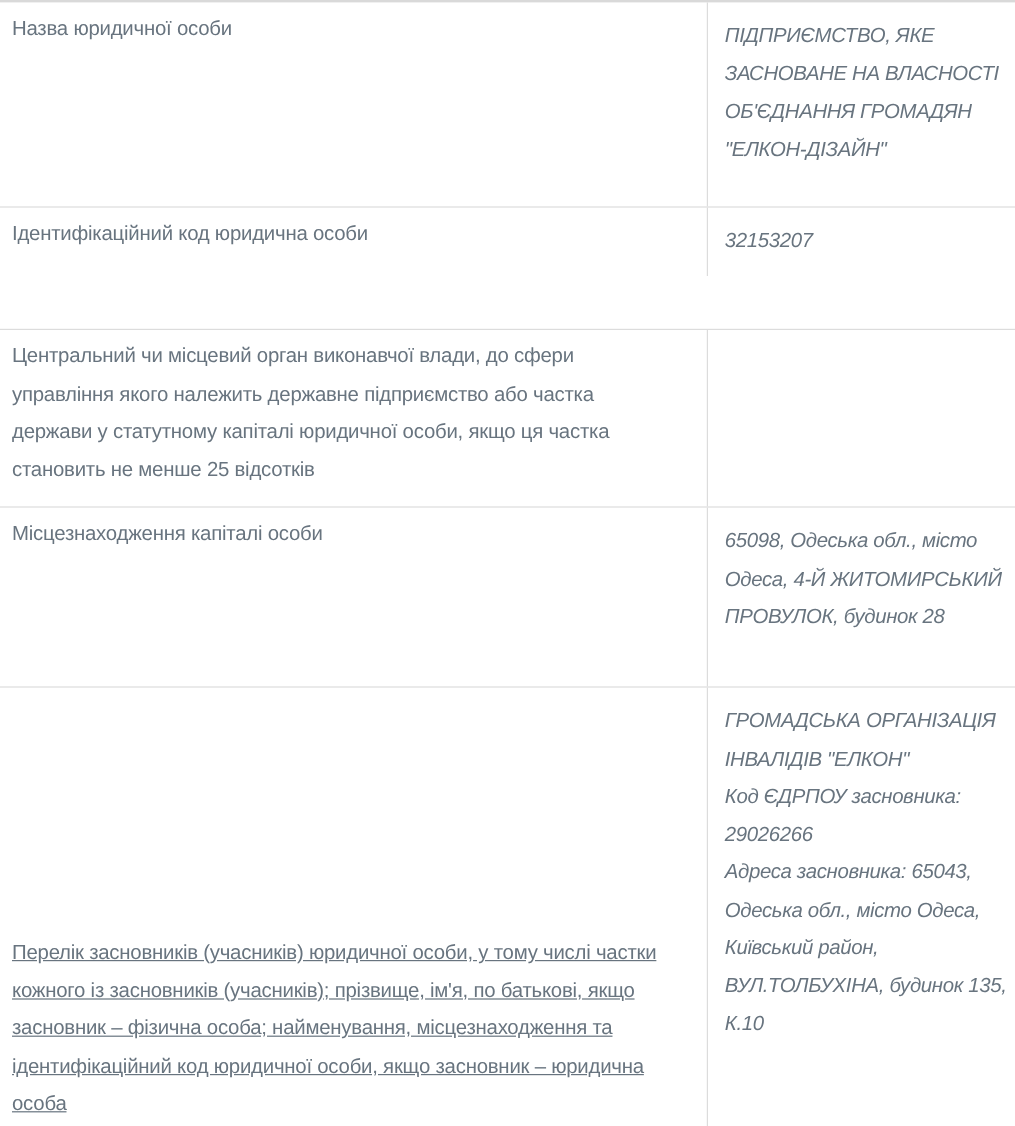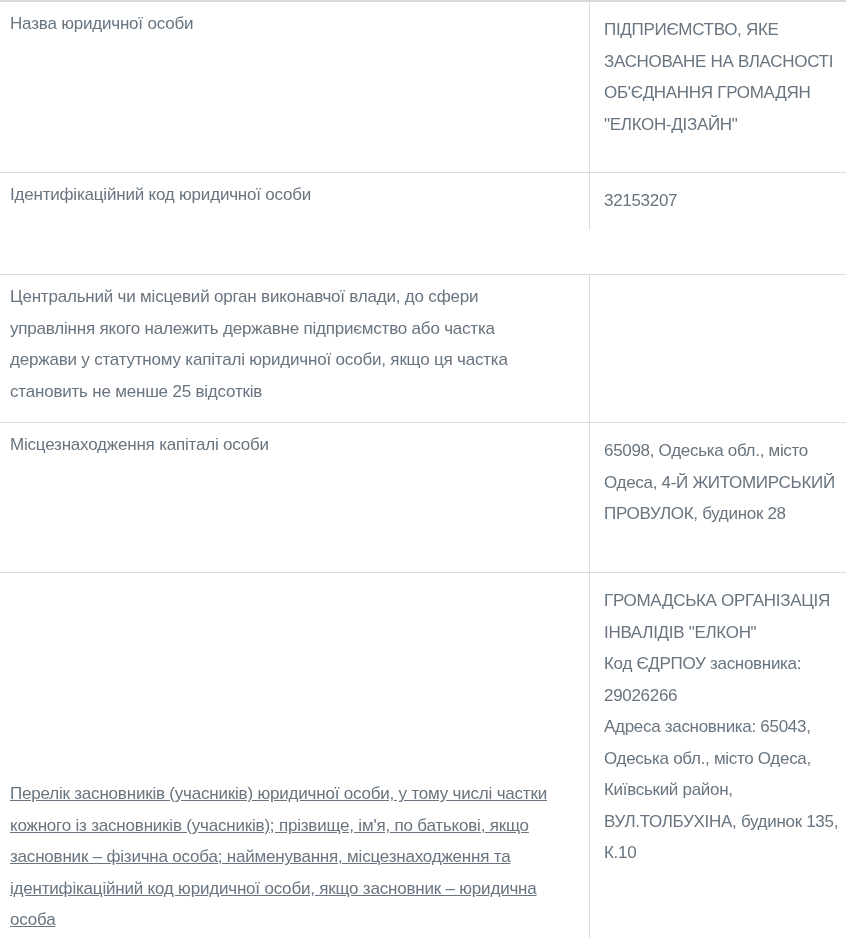--- a/index.html
+++ b/index.html
@@ -42,6 +42,7 @@
     flex: 1 1 auto;
     padding: 12px 6px 8px 14px;
     letter-spacing: -0.3px;
+    font-style: italic;
   }
   .row-1 { min-height: 170px; }
   .row-2 { min-height: 58px; }

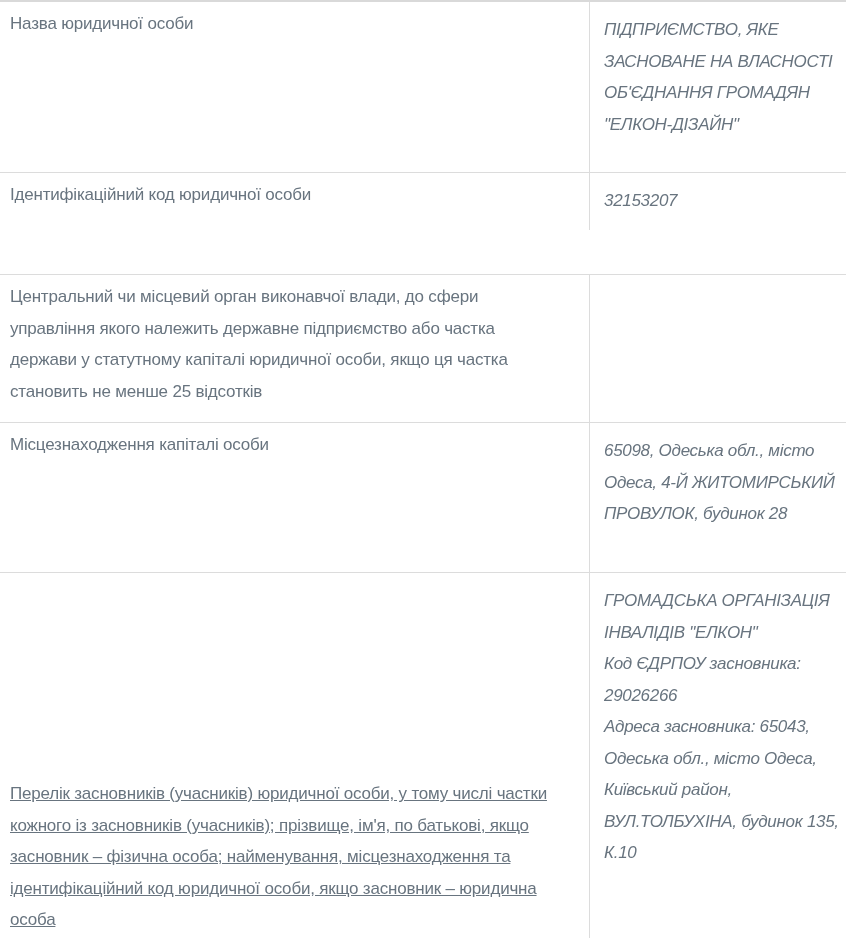--- a/index.html
+++ b/index.html
@@ -79,7 +79,7 @@
 
   <div class="row row-2">
     <div class="cell label">
-      <span>Ідентифікаційний код юридичної особи</span>
+      <span>Ідентифікаційний код юридична особи</span>
     </div>
     <div class="cell value">
       <span>32153207</span>

